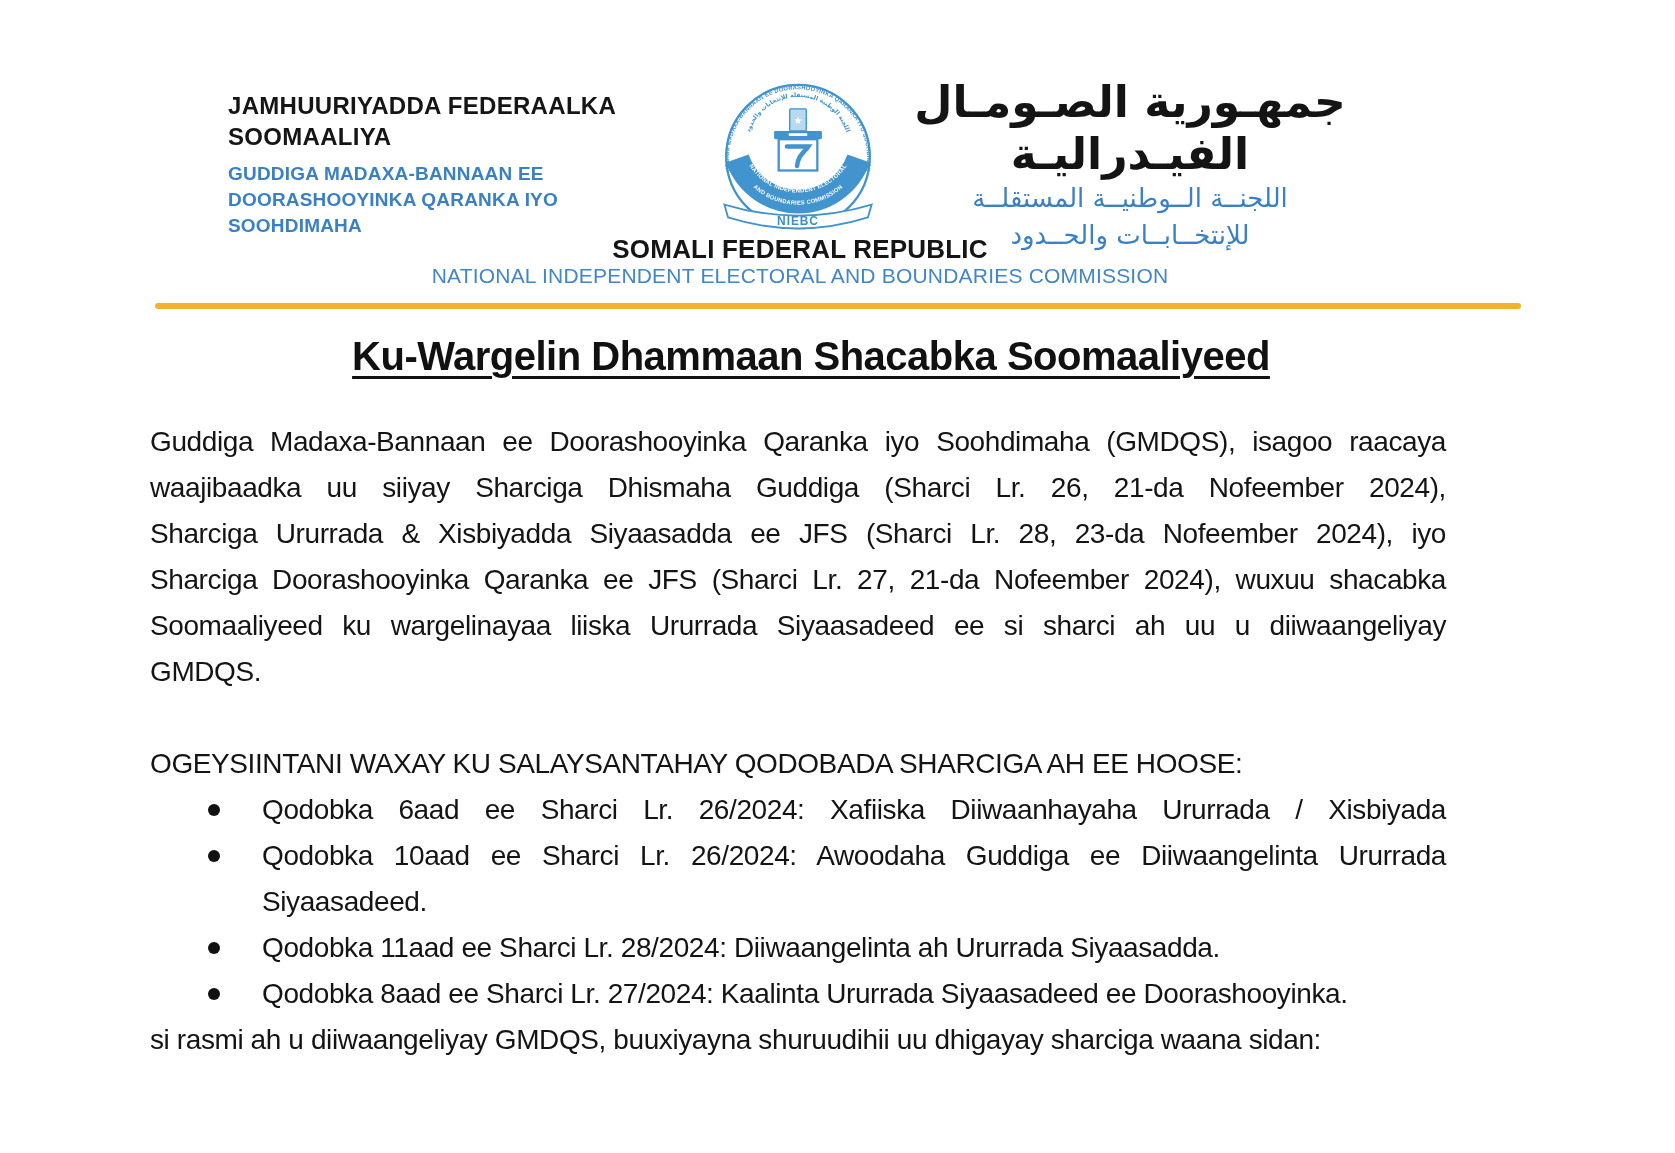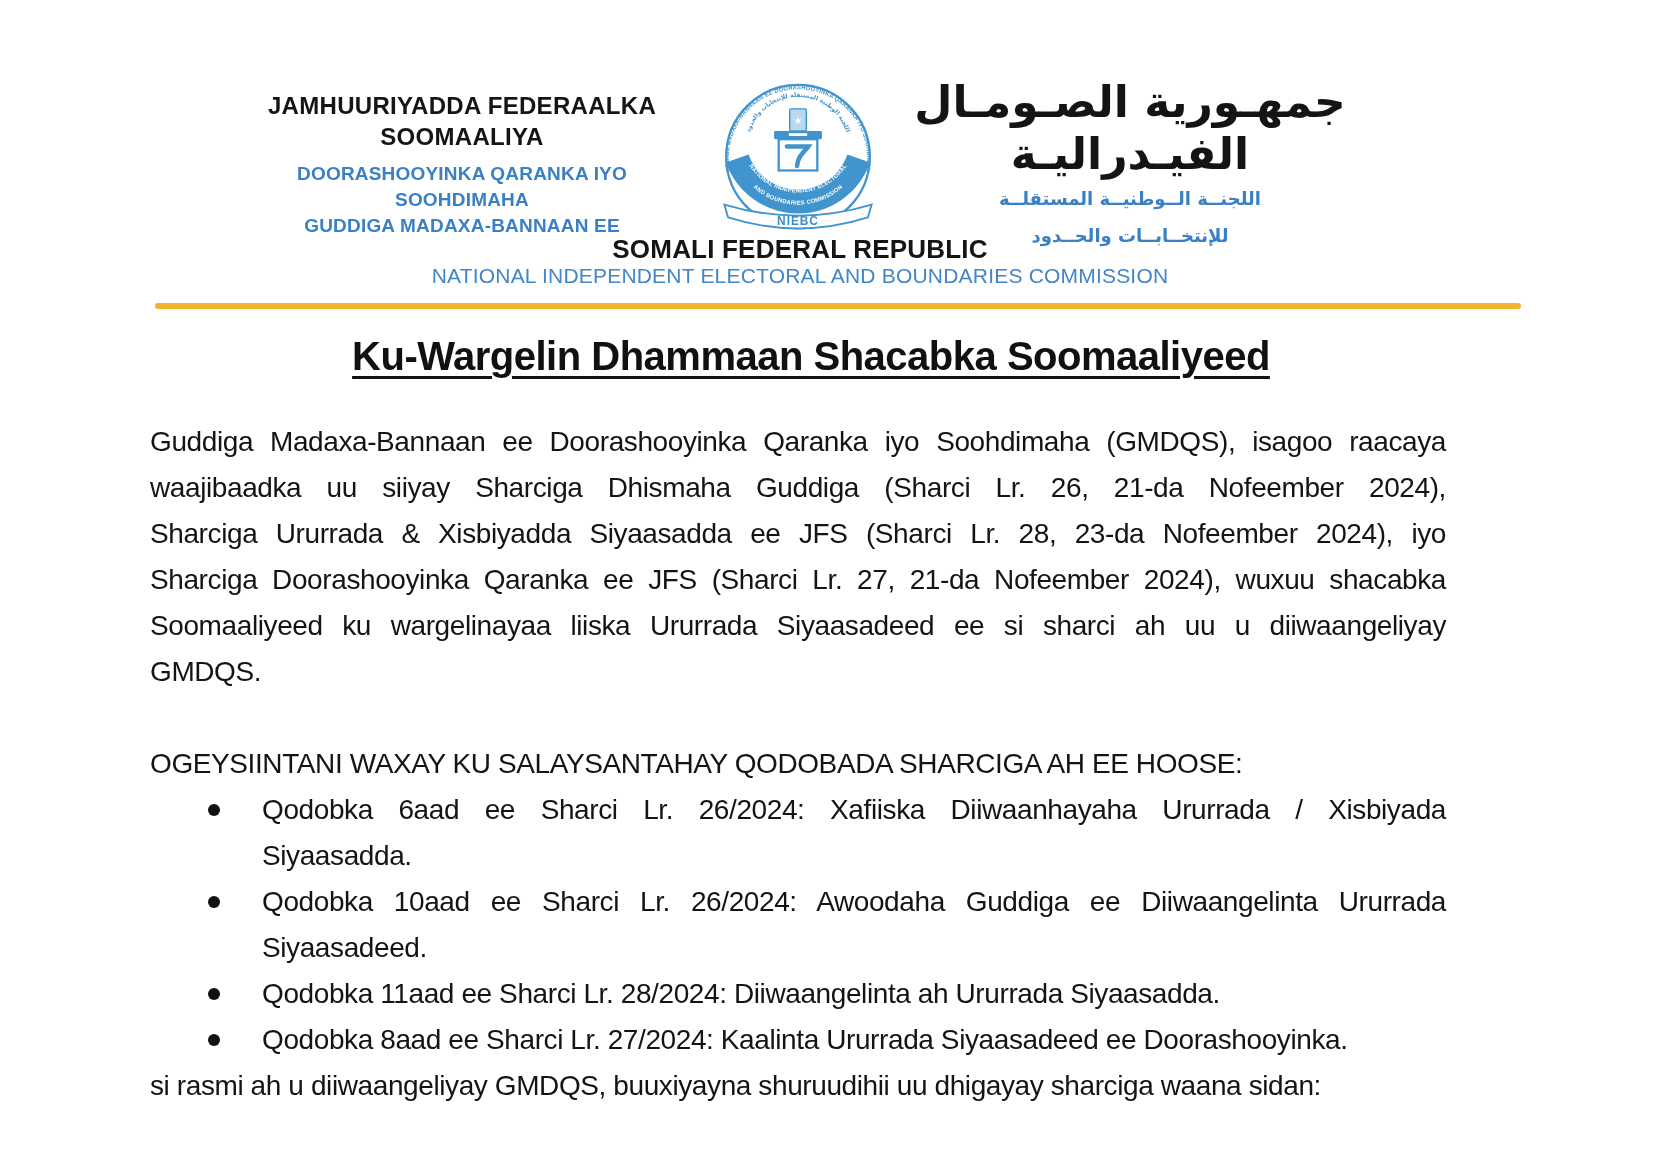--- a/index.html
+++ b/index.html
@@ -12,7 +12,7 @@
     overflow:hidden;
   }
   
-  .org-left { position:absolute; left:245px; top:90px; width:434px; text-align:center; }
+  .org-left { position:absolute; left:228px; top:90px; width:434px; }
   .org-left .black-line { font-size:24px; font-weight:bold; line-height:31px; letter-spacing:.3px; color:#151515; }
   .org-left .blue-block { margin-top:9px; }
   .org-left .blue-line { font-size:19px; font-weight:bold; line-height:26px; color:#3a80c4; letter-spacing:.2px; }

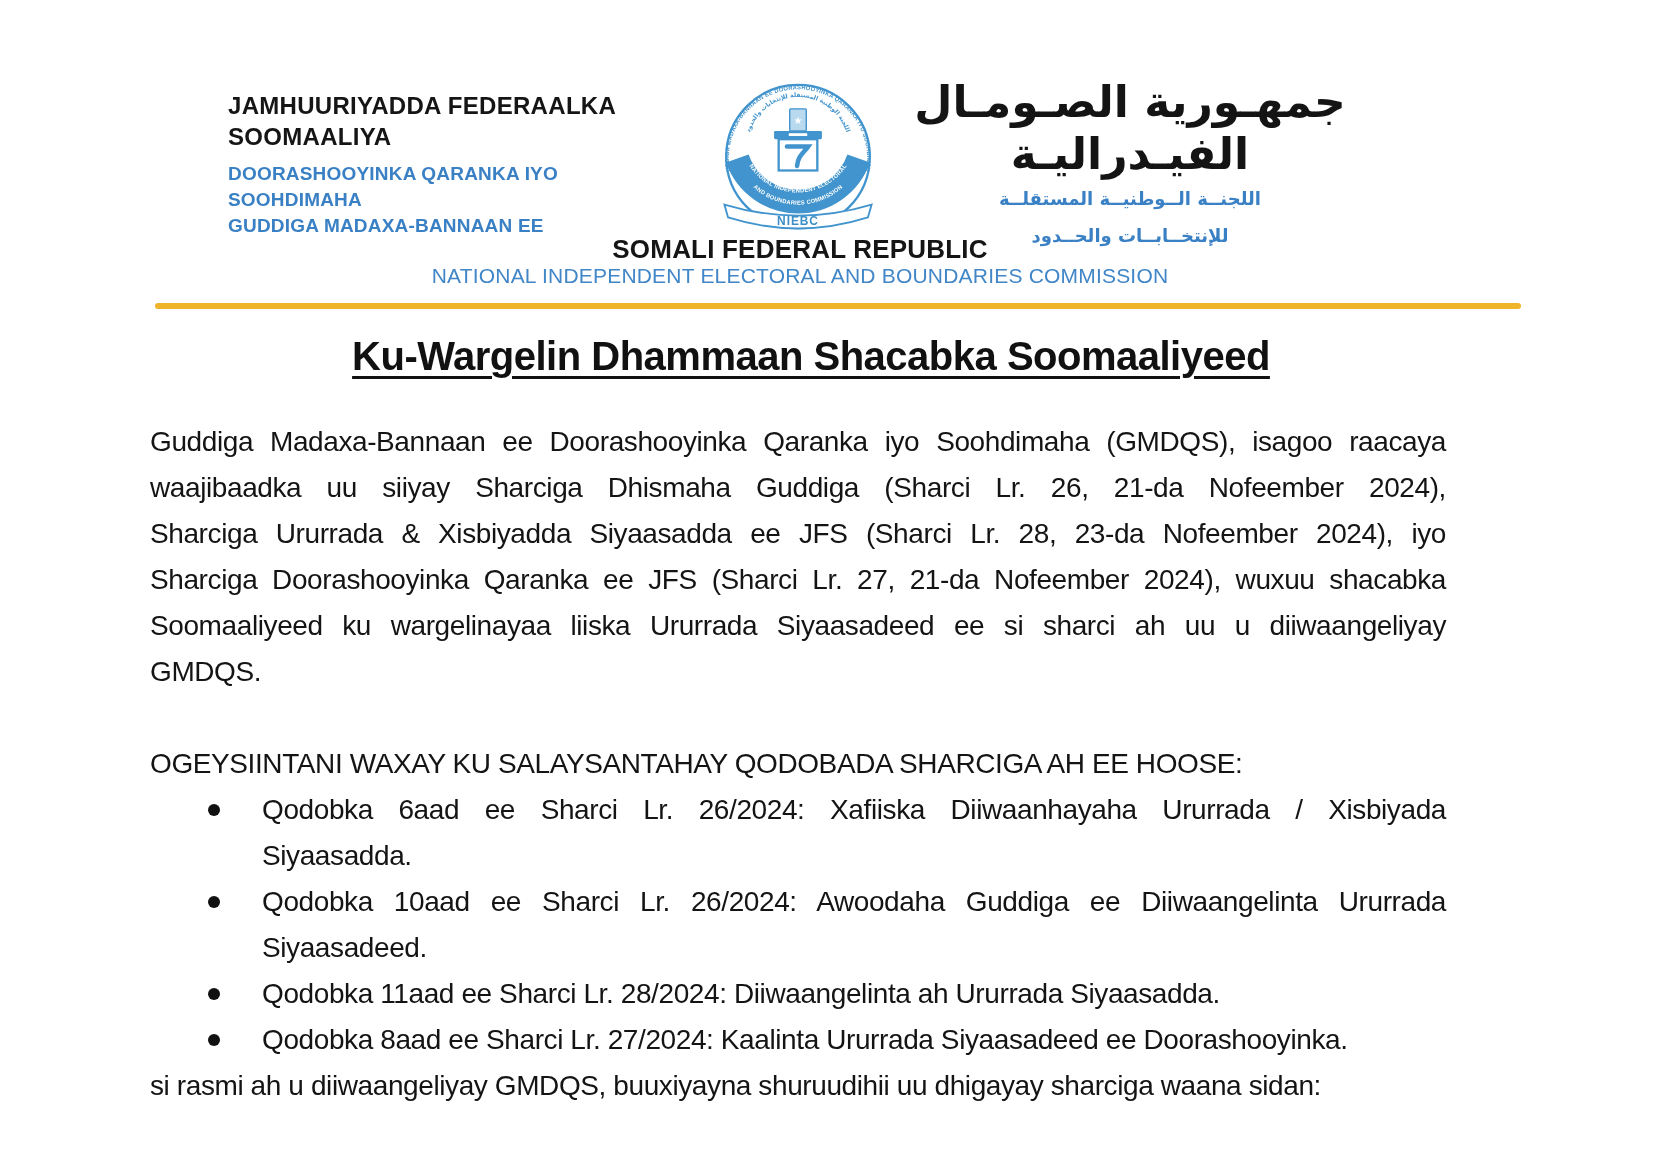--- a/index.html
+++ b/index.html
@@ -54,8 +54,8 @@
   <div class="black-line">JAMHUURIYADDA FEDERAALKA</div>
   <div class="black-line">SOOMAALIYA</div>
   <div class="blue-block">
+    <div class="blue-line">GUDDIGA MADAXA-BANNAAN EE</div>
     <div class="blue-line">DOORASHOOYINKA QARANKA IYO SOOHDIMAHA</div>
-    <div class="blue-line">GUDDIGA MADAXA-BANNAAN EE</div>
   </div>
 </div>
 

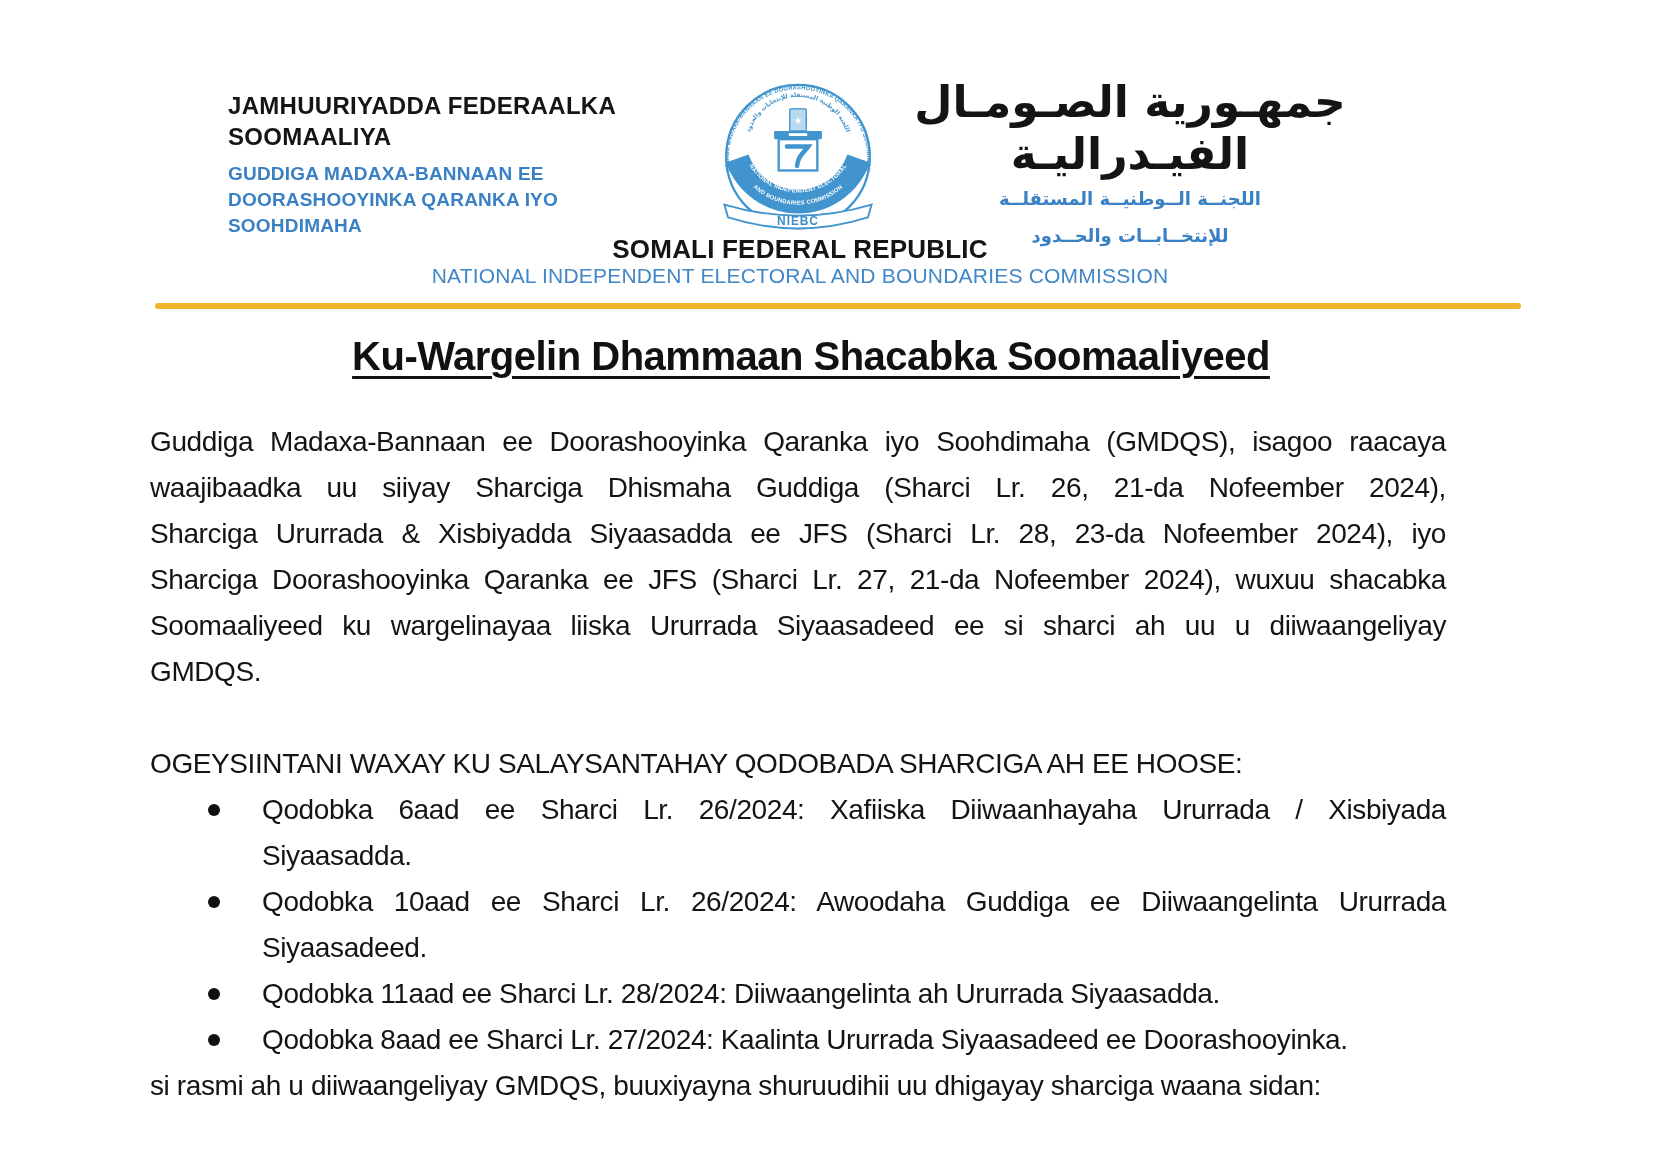--- a/index.html
+++ b/index.html
@@ -22,7 +22,7 @@
   .org-right { position:absolute; left:888px; top:76px; width:484px; text-align:center; direction:rtl;
                font-family:"DejaVu Sans", sans-serif; }
   .org-right .ar-black { font-size:44px; font-weight:bold; line-height:52px; color:#141414; }
-  .org-right .ar-blue  { font-size:18px; font-weight:bold; line-height:37px; color:#3a80c4; }
+  .org-right .ar-blue  { font-size:26px; font-weight:normal; line-height:37px; color:#3a80c4; }
 
   .center-en-1 { position:absolute; left:150px; top:234px; width:1300px; text-align:center;
                  font-size:26px; font-weight:bold; color:#151515; letter-spacing:.2px; }

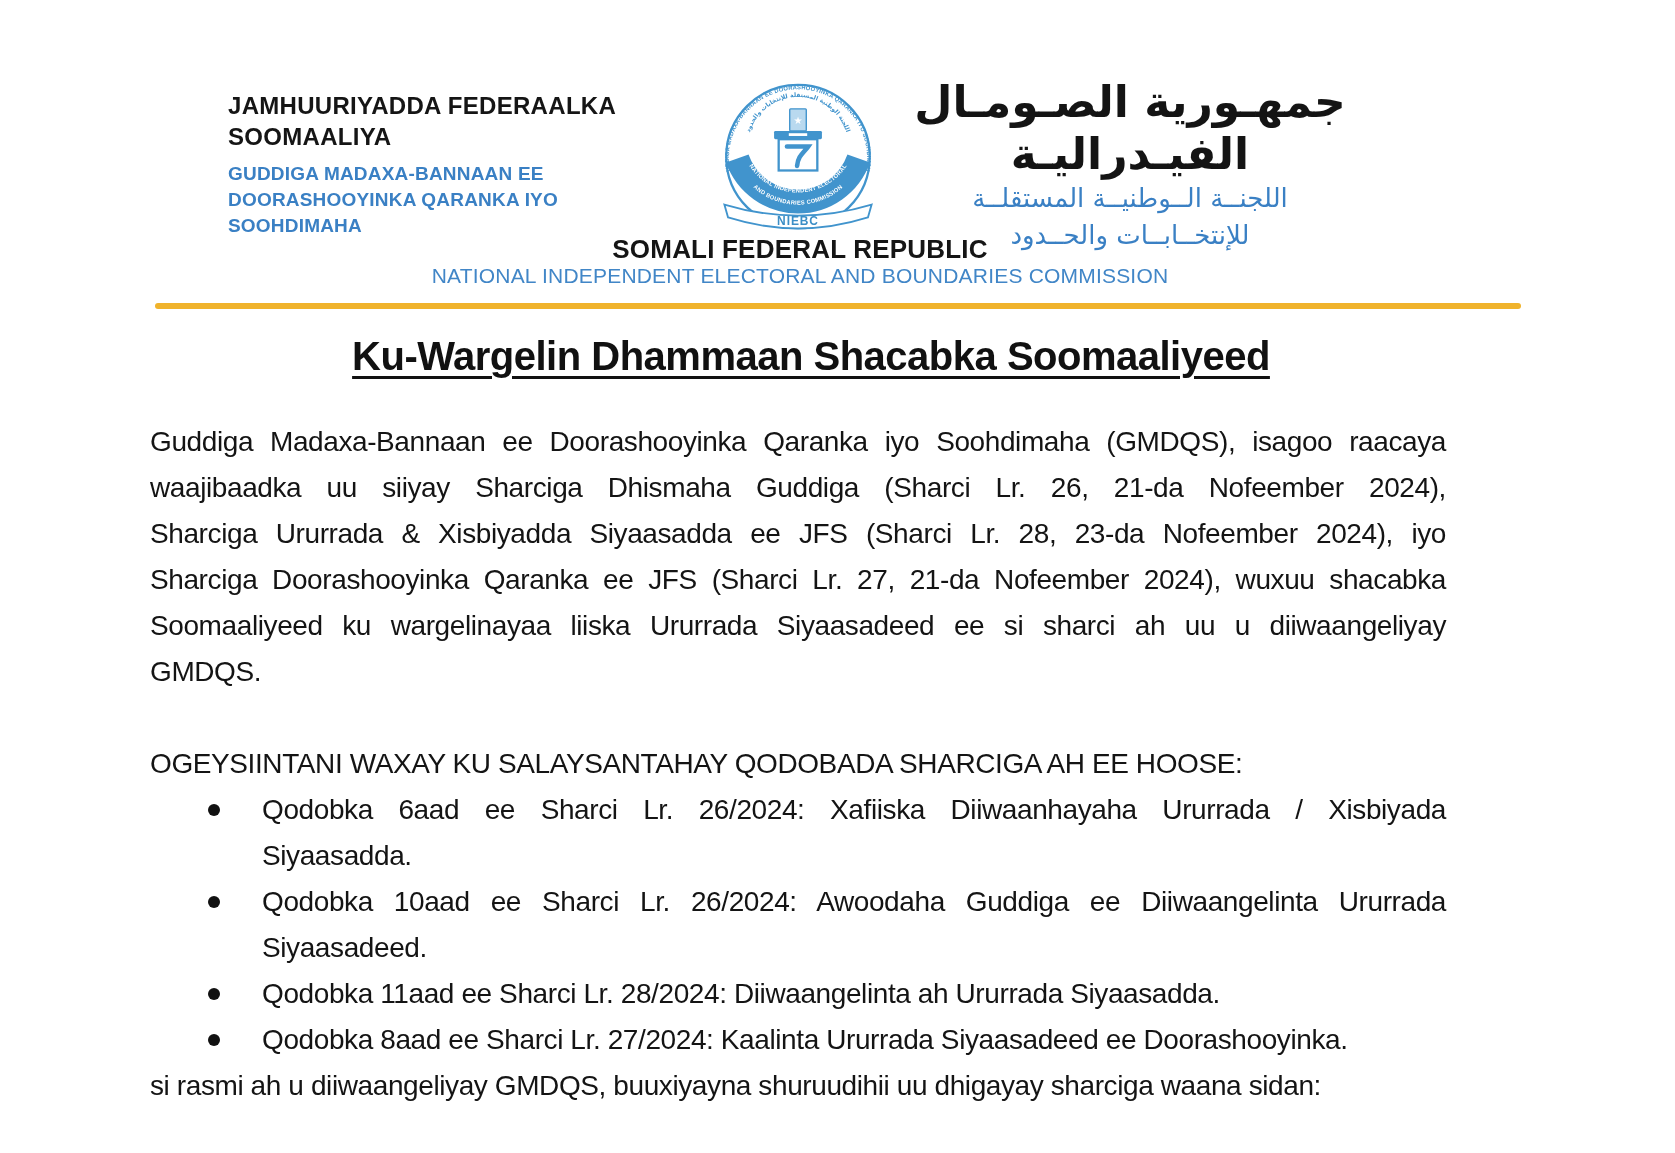--- a/index.html
+++ b/index.html
@@ -127,7 +127,6 @@
   <div class="line jl bullet-line">
     <span class="bullet-marker"></span><span>Qodobka 6aad ee Sharci Lr. 26/2024: Xafiiska Diiwaanhayaha Ururrada / Xisbiyada</span>
   </div>
-  <div class="line bullet-line">Siyaasadda.</div>
 
   <div class="line jl bullet-line">
     <span class="bullet-marker"></span><span>Qodobka 10aad ee Sharci Lr. 26/2024: Awoodaha Guddiga ee Diiwaangelinta Ururrada</span>

